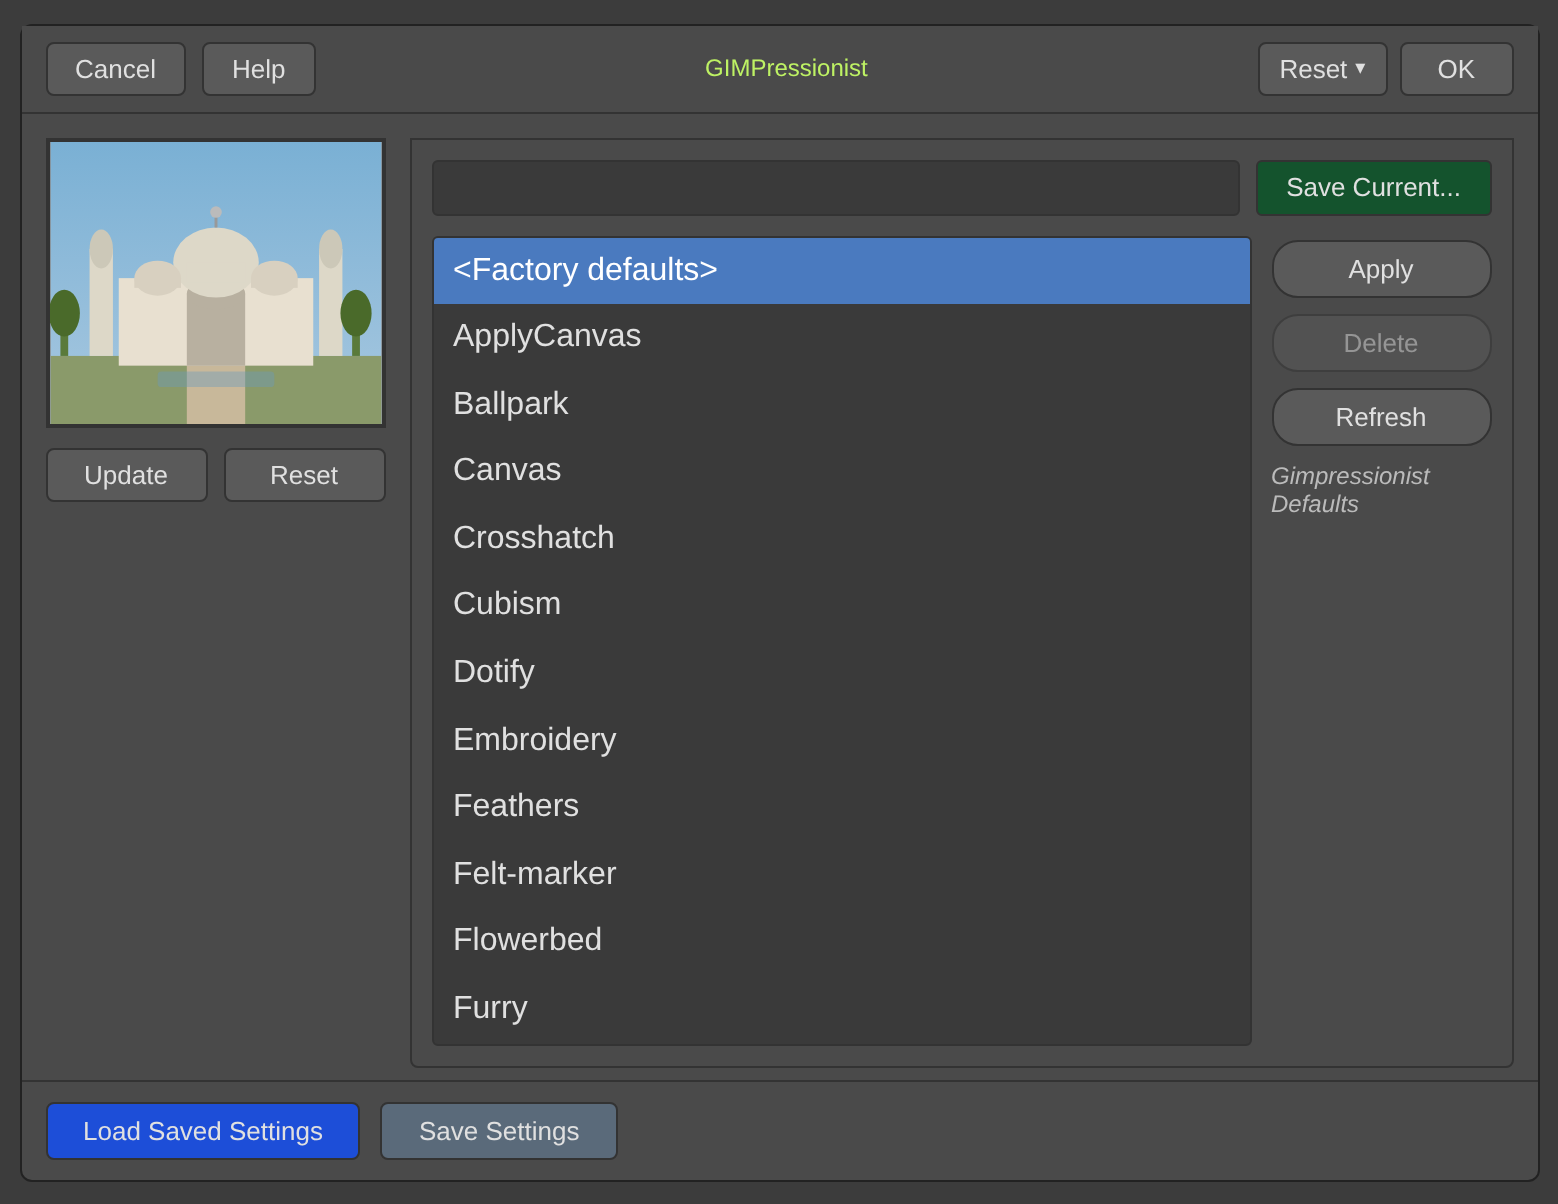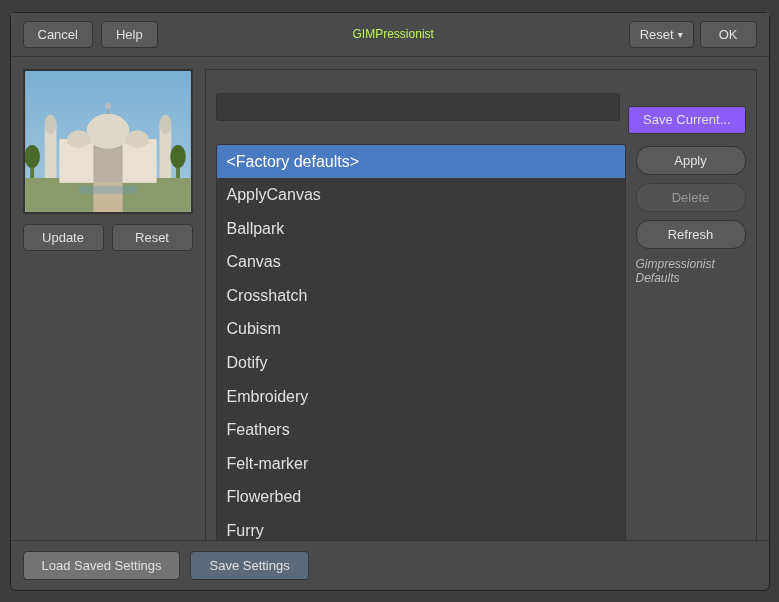--- a/index.html
+++ b/index.html
@@ -196,14 +196,13 @@
 
     .save-current-btn {
       padding: 4px 14px;
-      background: #8b5cf6;
+      background: #14532d;
       border: 1px solid #333;
       border-radius: 3px;
       color: #e0e0e0;
       cursor: pointer;
       font-size: 13px;
       height: 28px;
-      margin-top: 26px;
     }
 
     

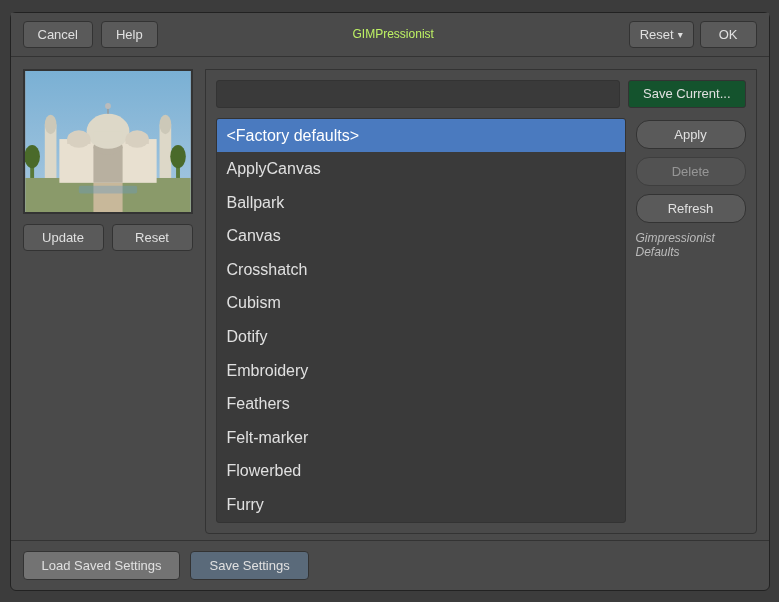--- a/index.html
+++ b/index.html
@@ -278,7 +278,7 @@
 
     .bottom-btn {
       padding: 6px 18px;
-      background: #737373;
+      background: #1d4ed8;
       border: 1px solid #333;
       border-radius: 4px;
       color: #e0e0e0;

